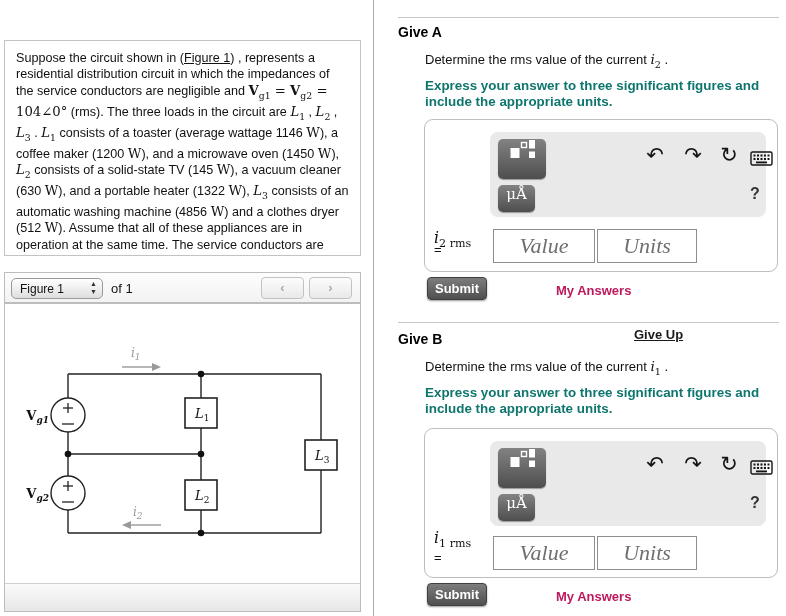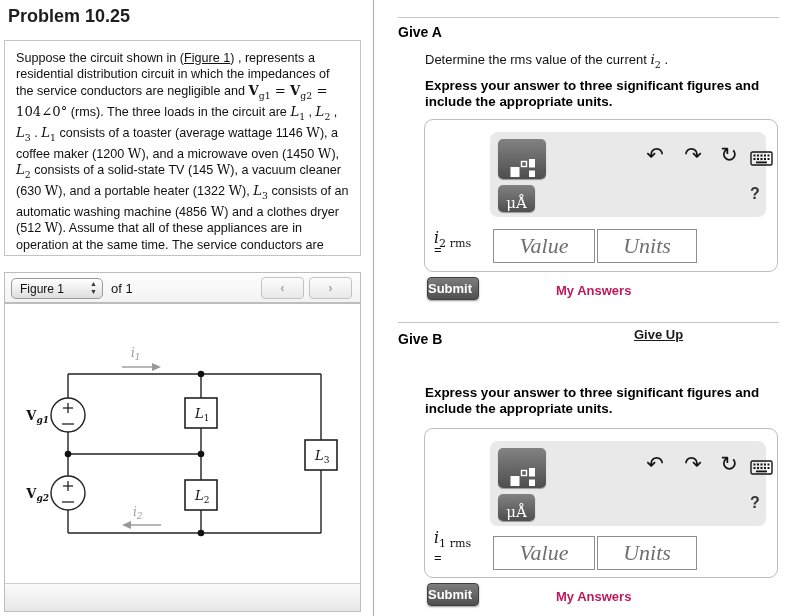--- a/index.html
+++ b/index.html
@@ -113,7 +113,6 @@
 
 <div id="app">
 
-  <div class="page-title">Problem 10.25</div>
 
   <div class="problem-box">
     <span><span class="sg-p">Suppose the circuit shown in (</span><span class="sg-lnk">Figure 1</span><span class="sg-p">) , represents a residential distribution circuit in which the impedances of the service conductors are negligible and </span><span class="sg-mb">V</span><span class="sg-sub">g1</span><span class="sg-m"> = </span><span class="sg-mb">V</span><span class="sg-sub">g2</span><span class="sg-m"> = 104∠0°</span><span class="sg-p"> (rms). The three loads in the circuit are </span><span class="sg-mi">L</span><span class="sg-sub">1</span><span class="sg-p"> , </span><span class="sg-mi">L</span><span class="sg-sub">2</span><span class="sg-p"> , </span><span class="sg-mi">L</span><span class="sg-sub">3</span><span class="sg-p"> . </span><span class="sg-mi">L</span><span class="sg-sub">1</span><span class="sg-p"> consists of a toaster (average wattage 1146 </span><span class="sg-m">W</span><span class="sg-p">), a coffee maker (1200 </span><span class="sg-m">W</span><span class="sg-p">), and a microwave oven (1450 </span><span class="sg-m">W</span><span class="sg-p">), </span><span class="sg-mi">L</span><span class="sg-sub">2</span><span class="sg-p"> consists of a solid-state TV (145 </span><span class="sg-m">W</span><span class="sg-p">), a vacuum cleaner (630 </span><span class="sg-m">W</span><span class="sg-p">), and a portable heater (1322 </span><span class="sg-m">W</span><span class="sg-p">), </span><span class="sg-mi">L</span><span class="sg-sub">3</span><span class="sg-p"> consists of an automatic washing machine (4856 </span><span class="sg-m">W</span><span class="sg-p">) and a clothes dryer (512 </span><span class="sg-m">W</span><span class="sg-p">). Assume that all of these appliances are in operation at the same time. The service conductors are protected with 50 </span><span class="sg-m">A</span><span class="sg-p"> (rms) circuit breakers.</span></span>

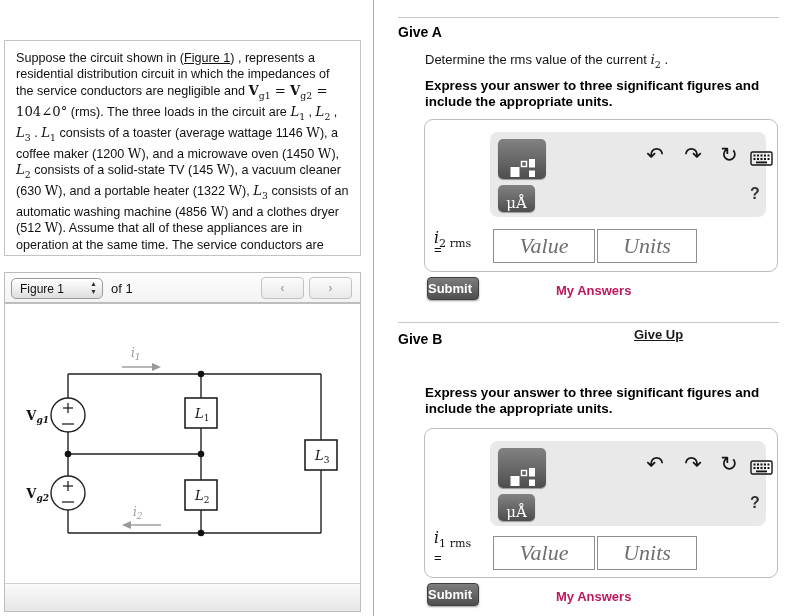--- a/index.html
+++ b/index.html
@@ -60,7 +60,7 @@
   .part-rule { position:absolute; left:398px; width:381px; height:1px; background:#c6c6c6; }
   .part-heading { position:absolute; left:398px; font-size:14px; font-weight:bold; color:#000; }
   .part-prompt { position:absolute; left:425px; font-size:13px; color:#111; }
-  .part-instruction { position:absolute; left:425px; width:348px; font-size:13.4px; font-weight:bold; color:#000000; line-height:16px; }
+  .part-instruction { position:absolute; left:425px; width:348px; font-size:13.4px; font-weight:bold; color:#0f766e; line-height:16px; }
 
   .answer-box {
     position:absolute; left:424px; width:354px;

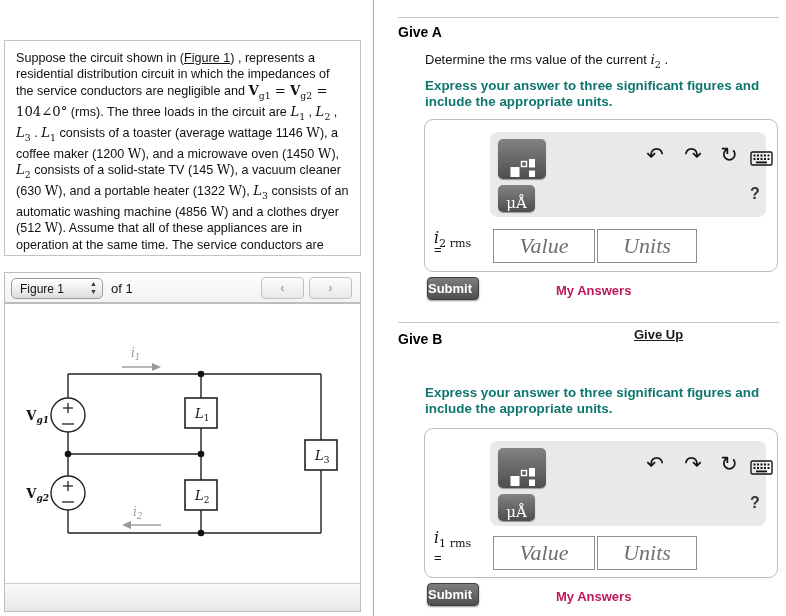--- a/index.html
+++ b/index.html
@@ -74,7 +74,7 @@
     position:absolute; border-radius:5px;
     background:linear-gradient(#828282,#4e4e4e);
     box-shadow:0 1px 1px rgba(0,0,0,0.35);
-    display:flex; align-items:flex-end; justify-content:center; cursor:pointer;
+    display:flex; align-items:flex-start; justify-content:center; cursor:pointer;
   }
   .btn-template { left:8px; top:7px; width:48px; height:40px; }
   .btn-unit { left:8px; top:53px; width:37px; height:27px;

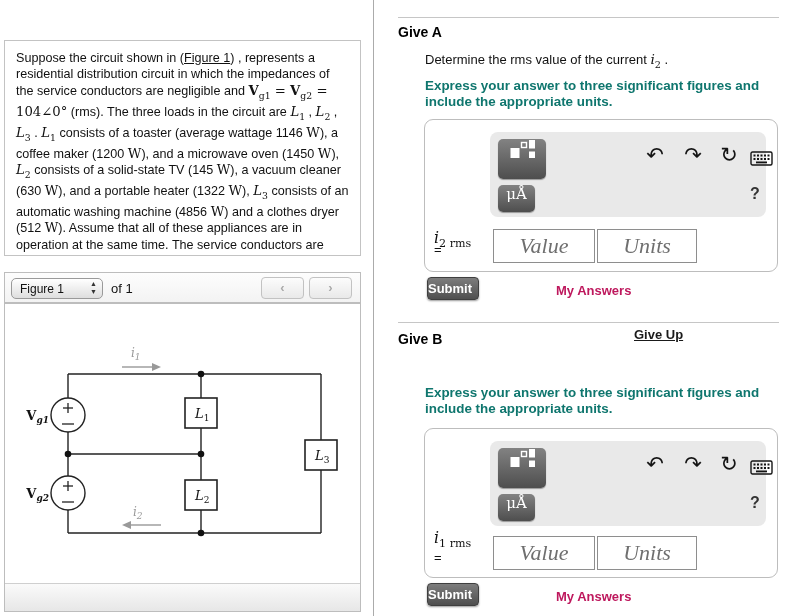--- a/index.html
+++ b/index.html
@@ -99,10 +99,10 @@
   .input-units { left:172px; width:100px; }
 
   .submit-btn {
-    position:absolute; left:427px; width:52px; height:23px;
+    position:absolute; left:427px; width:60px; height:23px;
     border:1px solid #3f3f3f; border-radius:4px;
     background:linear-gradient(#7d7d7d,#4f4f4f);
-    color:#fff; font-size:13px; font-weight:bold; text-align:left; line-height:21px;
+    color:#fff; font-size:13px; font-weight:bold; text-align:center; line-height:21px;
     box-shadow:0 1px 2px rgba(0,0,0,0.4); cursor:pointer;
   }
   .my-answers { position:absolute; left:556px; font-size:13px; font-weight:bold; color:#be185d; cursor:pointer; }

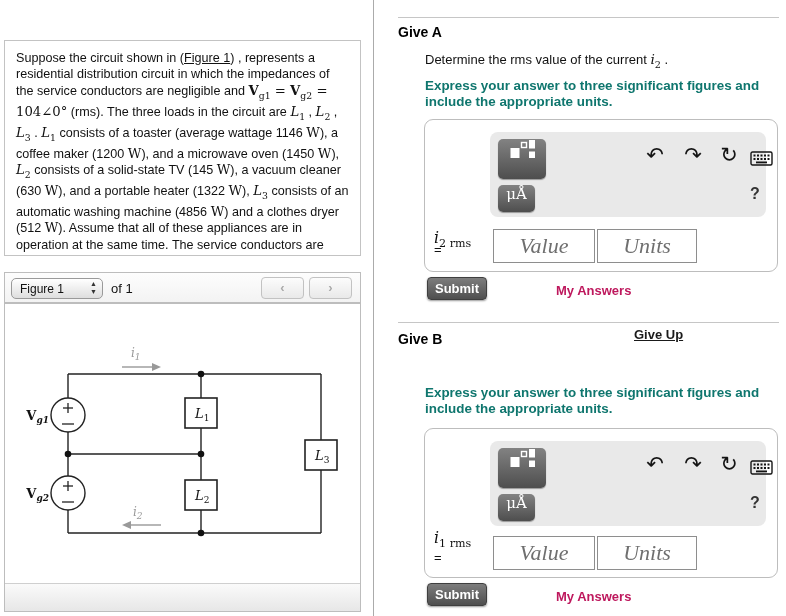--- a/index.html
+++ b/index.html
@@ -255,6 +255,7 @@
 
   <div class="part-rule" style="top:322px;"></div>
   <div class="part-heading" style="top:331px;">Give B</div>
+  <div class="part-prompt" style="top:358px;"><span class="sg-p">Determine the rms value of the current </span><span class="sg-mi">i</span><span class="sg-sub">1</span><span class="sg-p"> .</span></div>
   <div class="part-instruction" style="top:385px;">Express your answer to three significant figures and include the appropriate units.</div>
 
   <div class="answer-box" style="top:428px; height:150px;">

